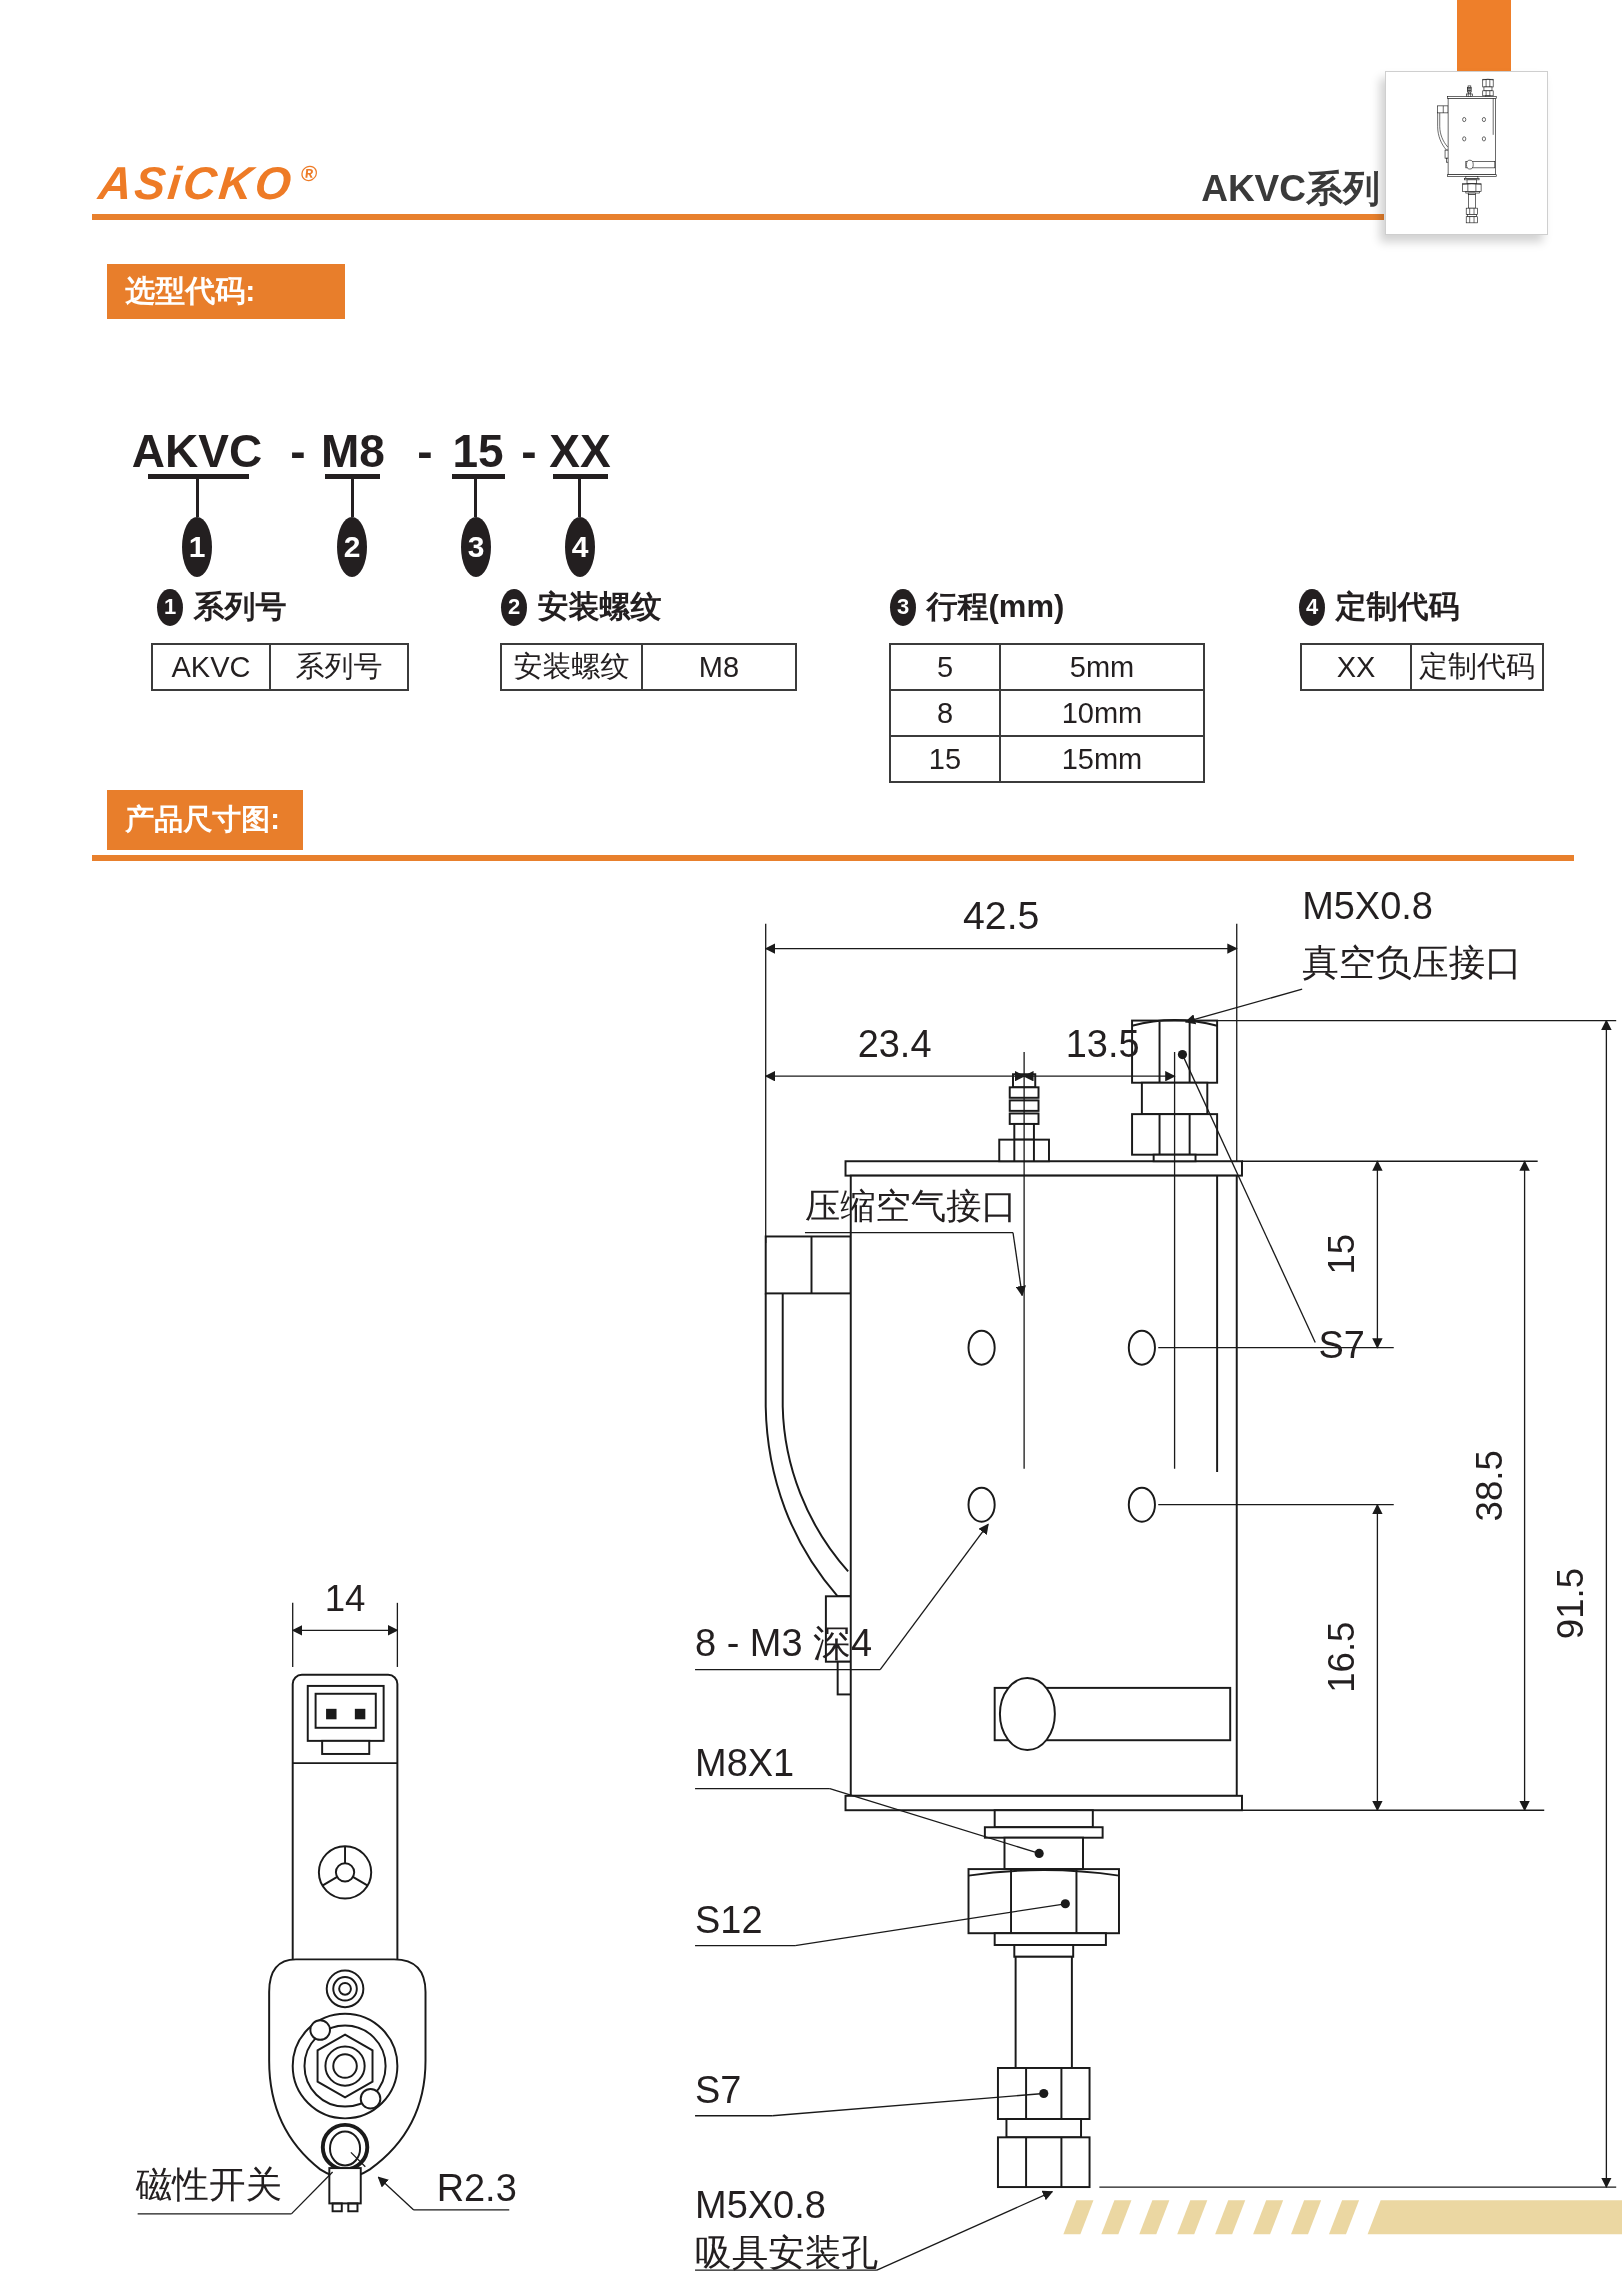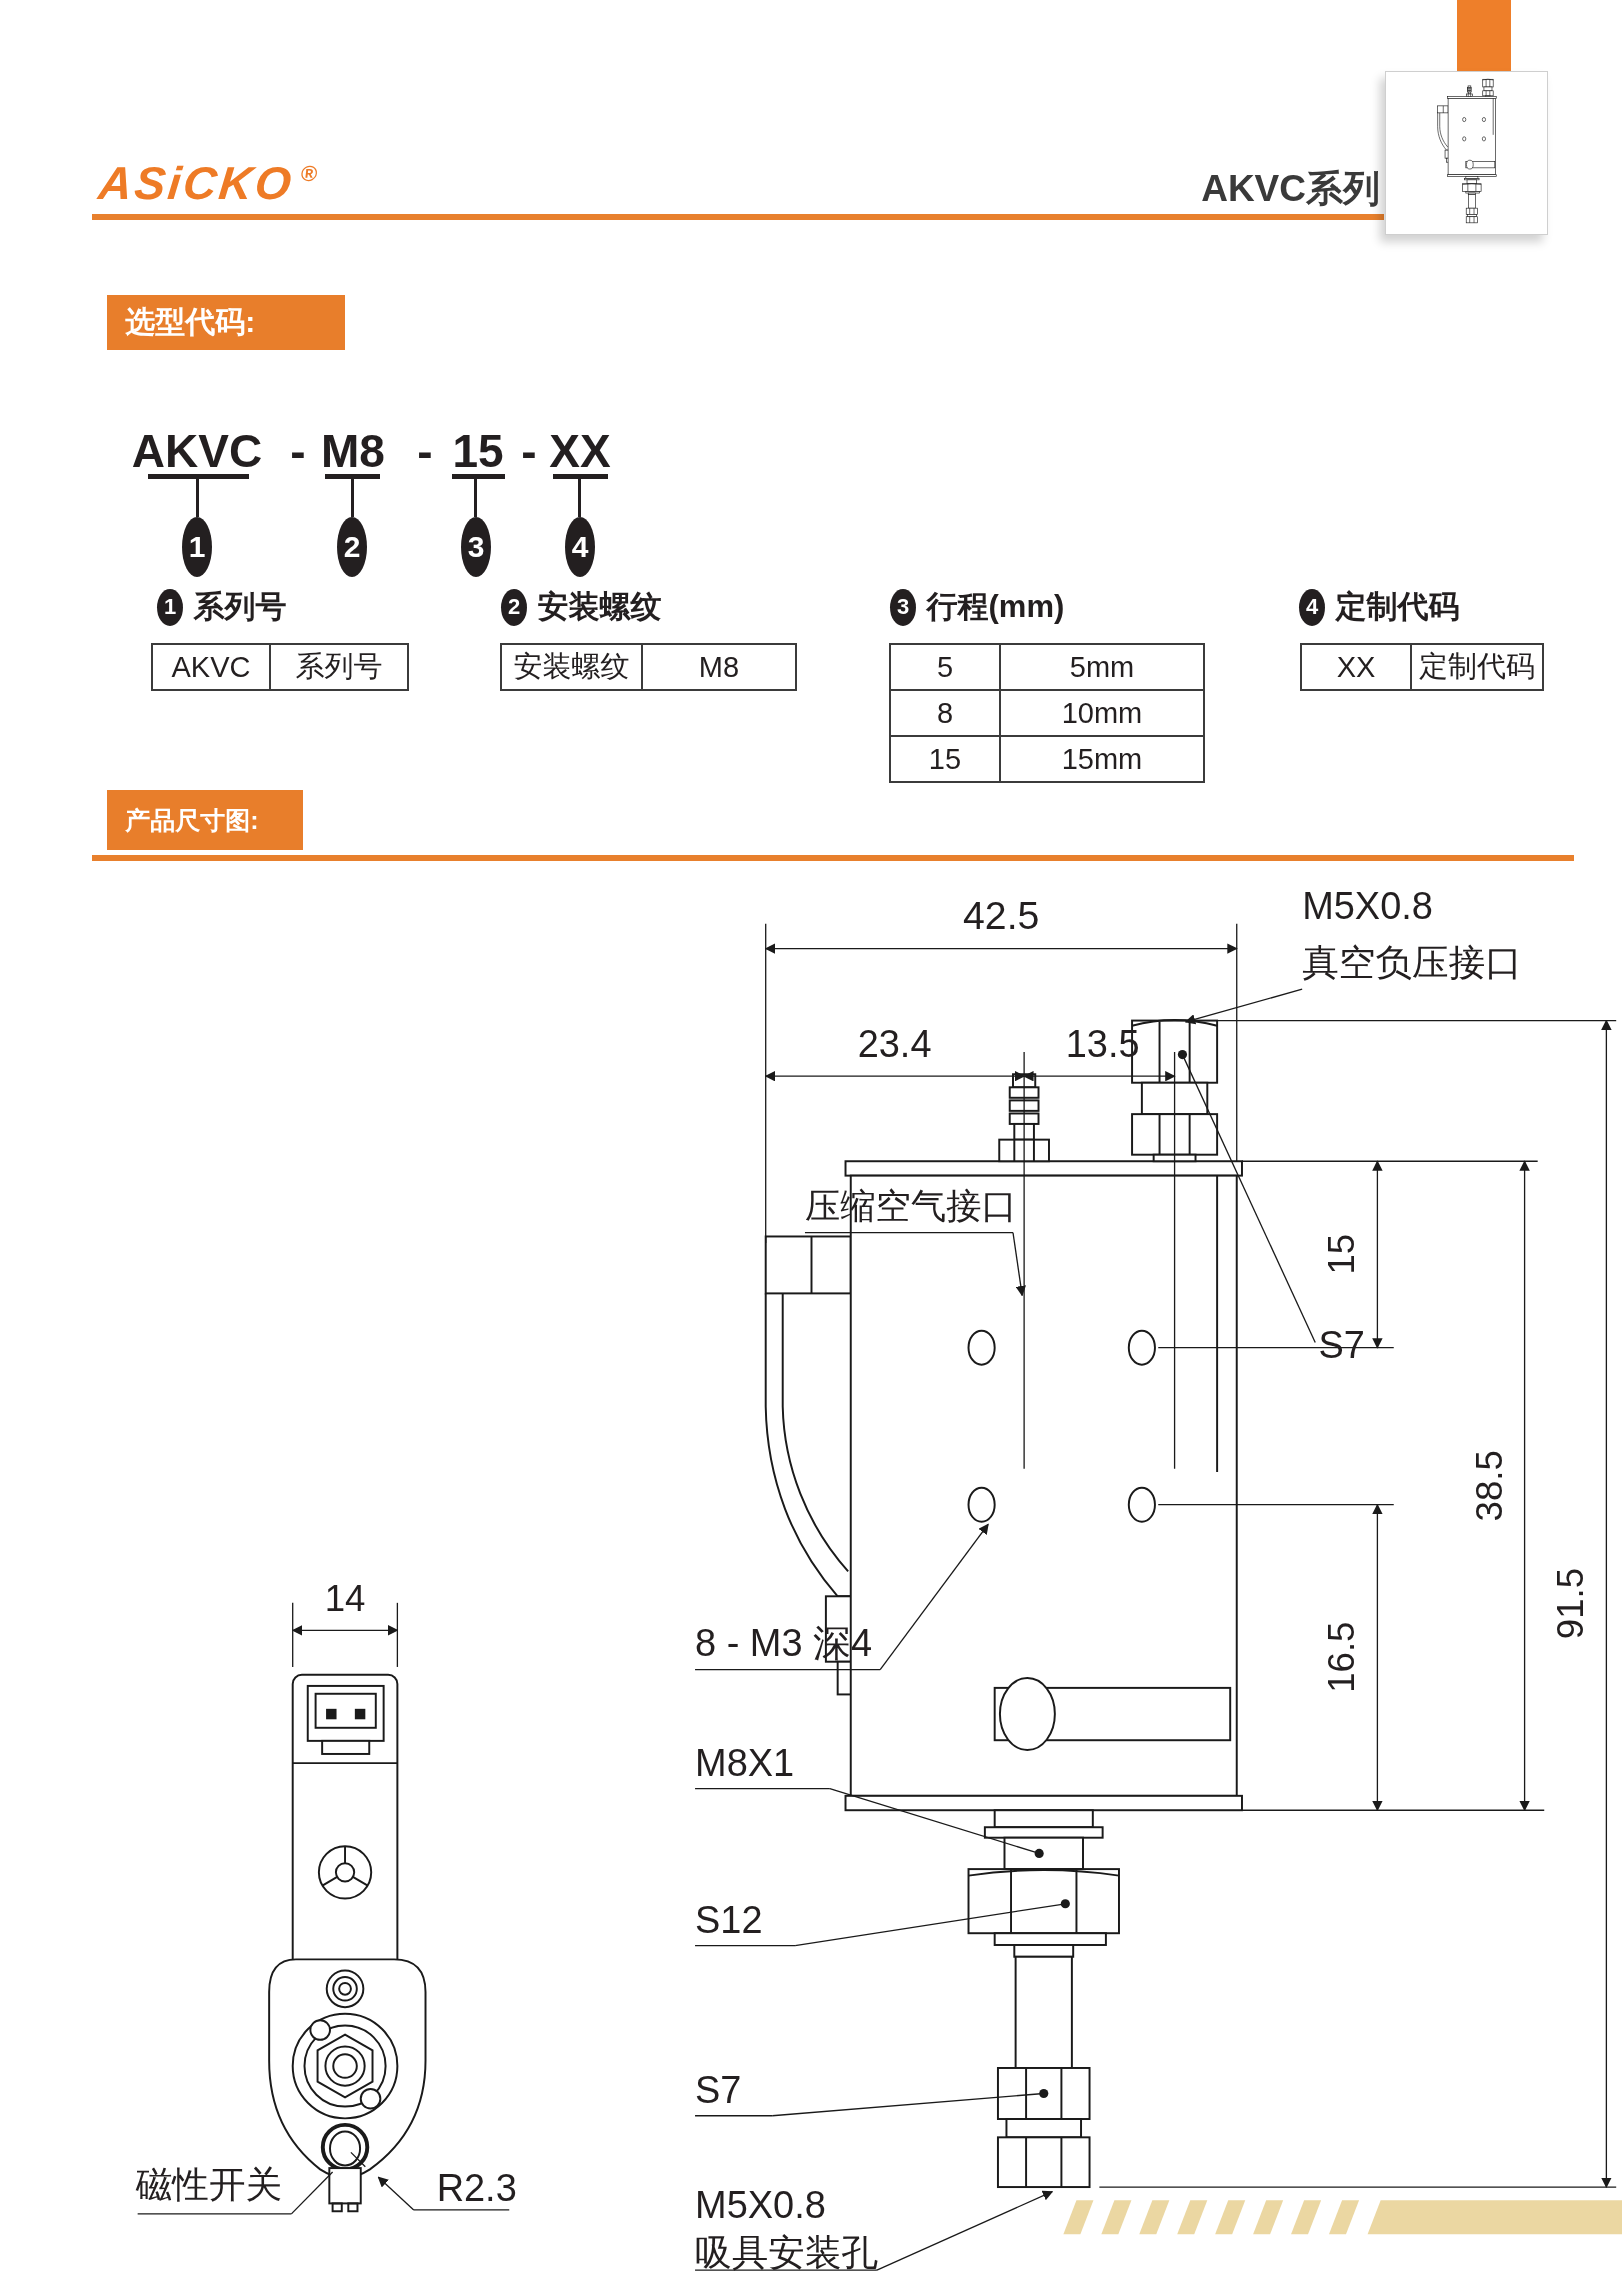--- a/index.html
+++ b/index.html
@@ -20,7 +20,7 @@
              border:1.3px solid #CFCFCF;box-shadow:-5.2px 6.5px 9.2px rgba(0,0,0,0.18);}
   
   .badge{background:#E87E2B;color:#fff;font-weight:bold;font-size:30px;display:flex;align-items:center;padding-left:18.3px;}
-  .badge1{left:107px;top:295px;width:220px;height:55px;}
+  .badge1{left:107px;top:264px;width:220px;height:55px;}
   .badge2{left:107px;top:790px;width:178px;height:60px;font-size:25px;}
   .hrule2{left:92px;top:855px;width:1482px;height:5.9px;background:#E8802D;}
   

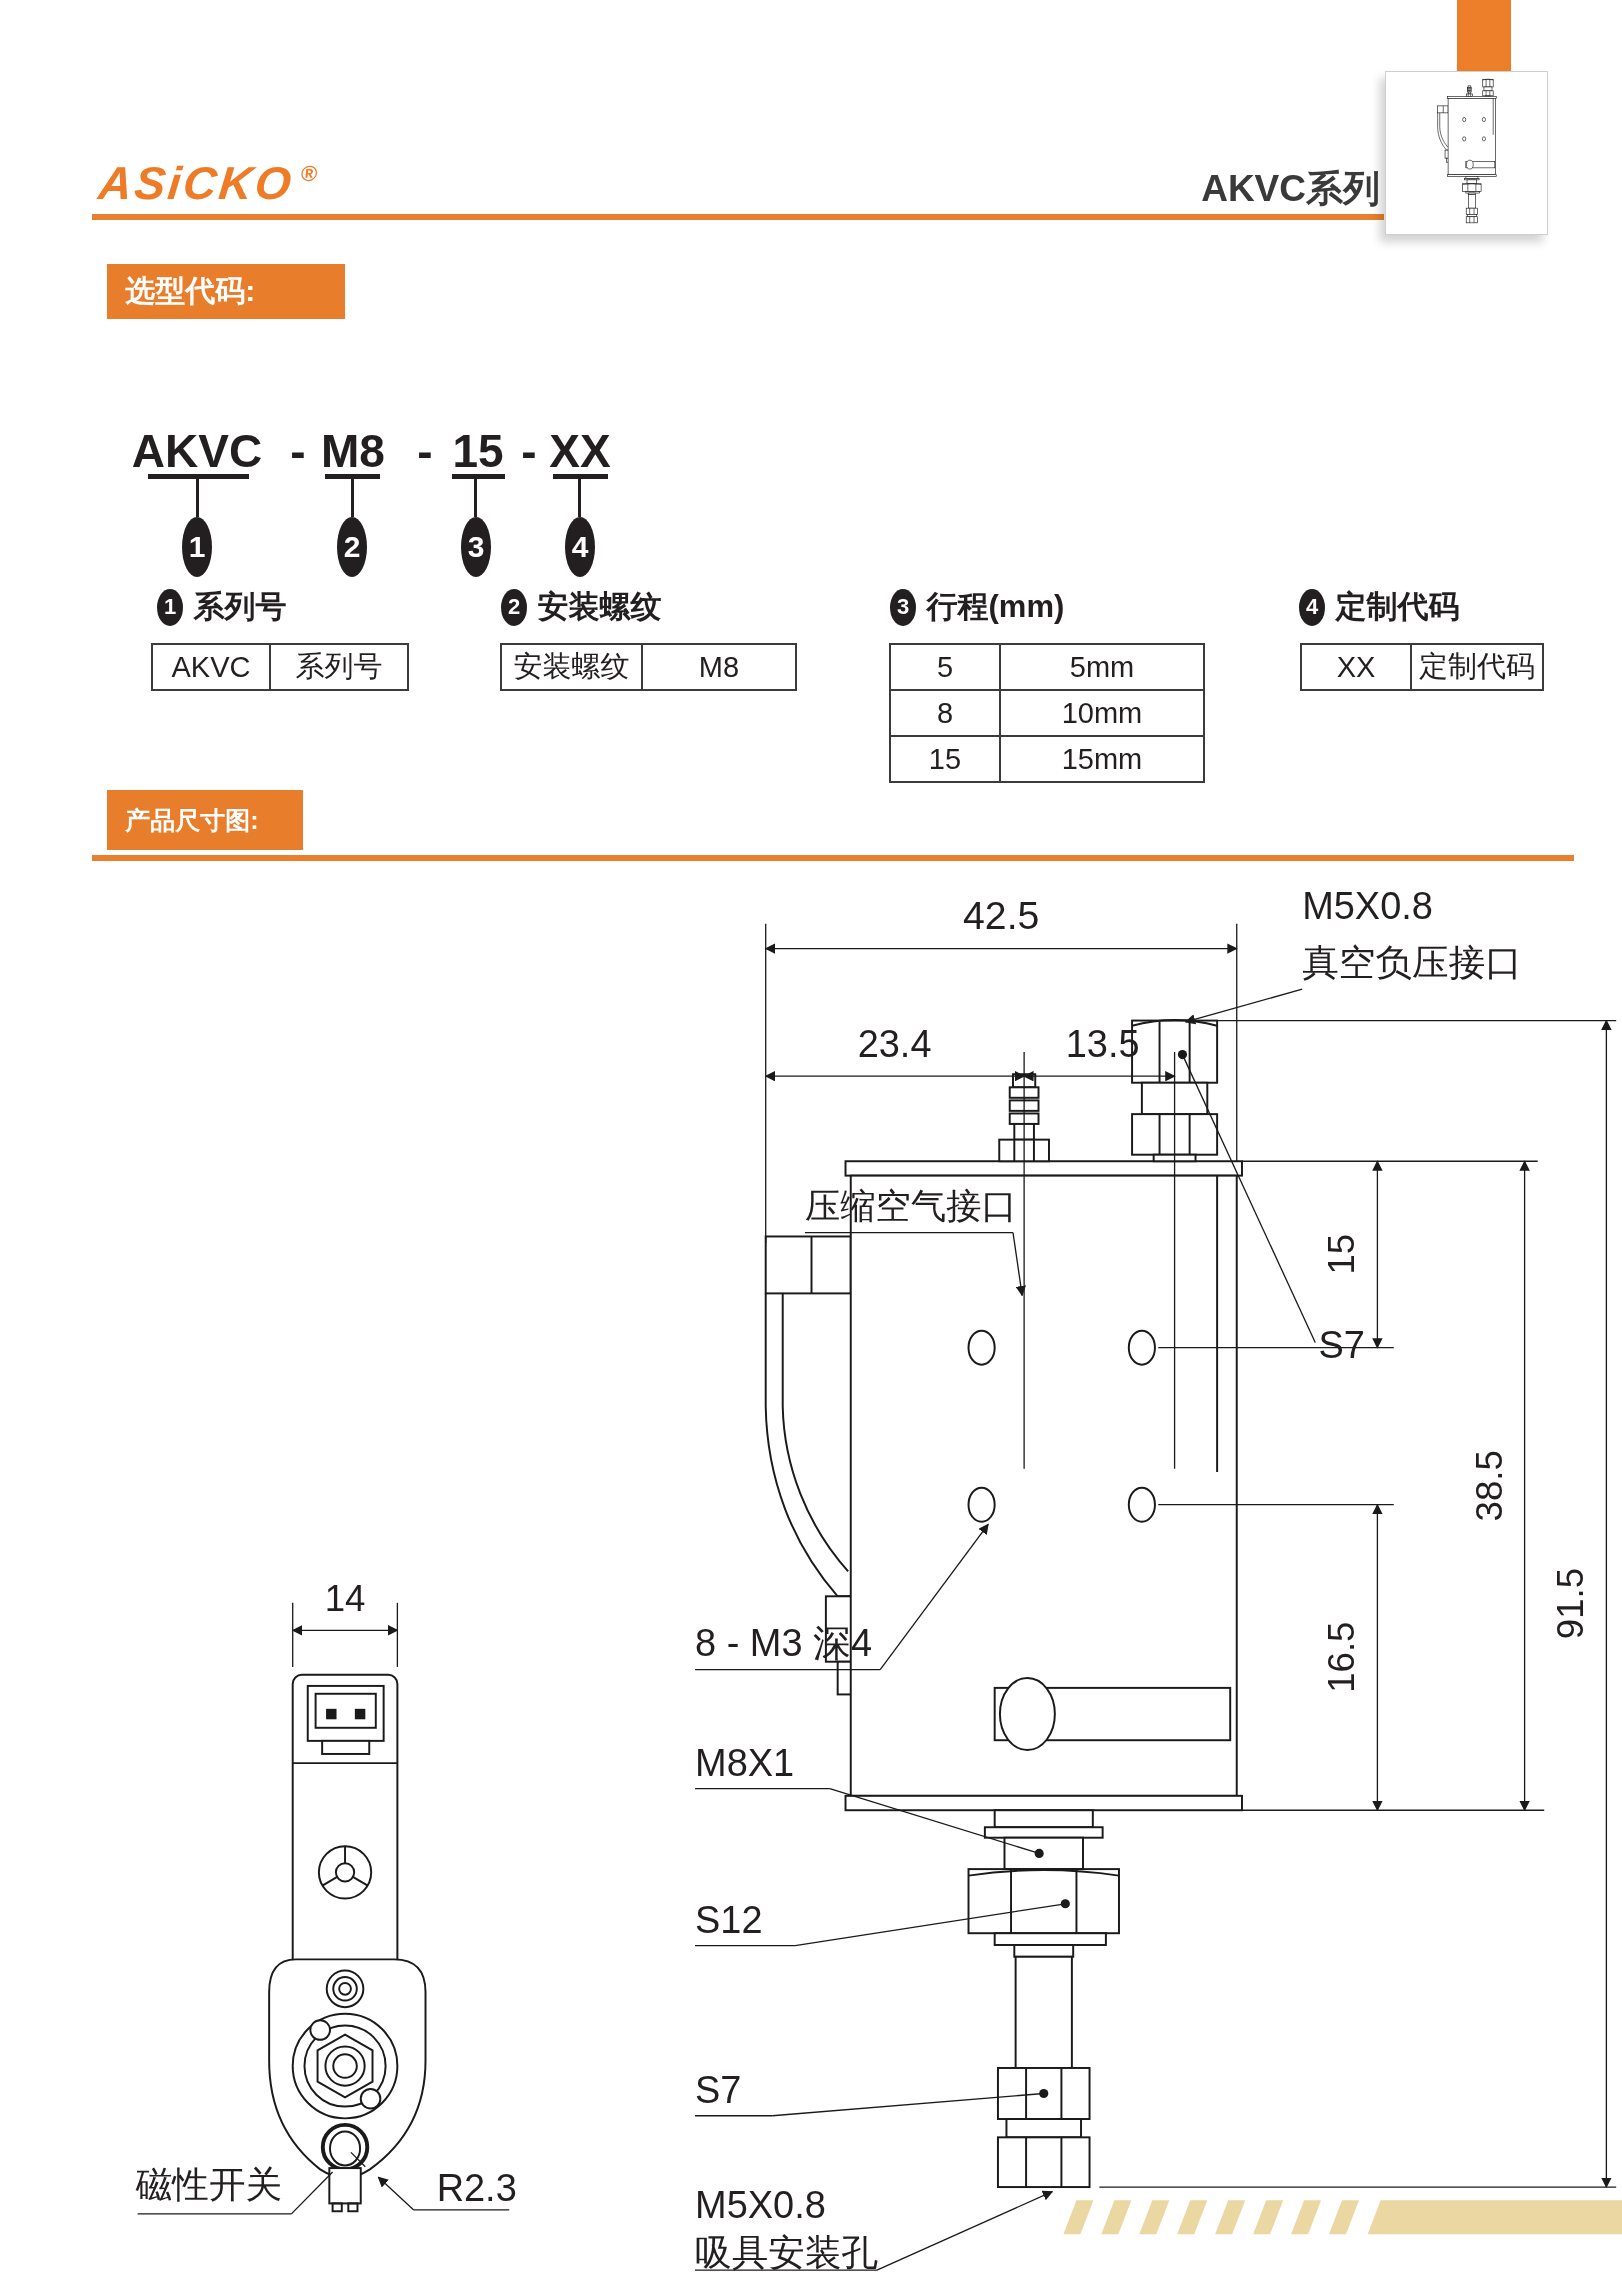--- a/index.html
+++ b/index.html
@@ -21,7 +21,7 @@
   
   .badge{background:#E87E2B;color:#fff;font-weight:bold;font-size:30px;display:flex;align-items:center;padding-left:18.3px;}
   .badge1{left:107px;top:264px;width:220px;height:55px;}
-  .badge2{left:107px;top:790px;width:178px;height:60px;font-size:25px;}
+  .badge2{left:107px;top:790px;width:178px;height:60px;font-size:29px;}
   .hrule2{left:92px;top:855px;width:1482px;height:5.9px;background:#E8802D;}
   
   .mc-part{top:424px;font-size:46px;font-weight:bold;transform:translateX(-50%);white-space:nowrap;}

